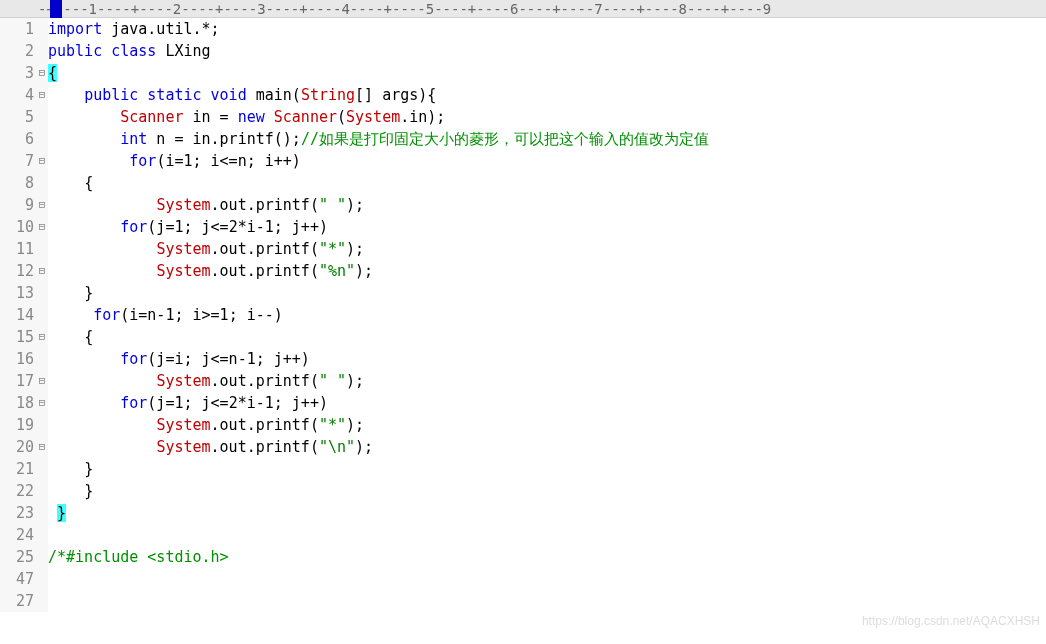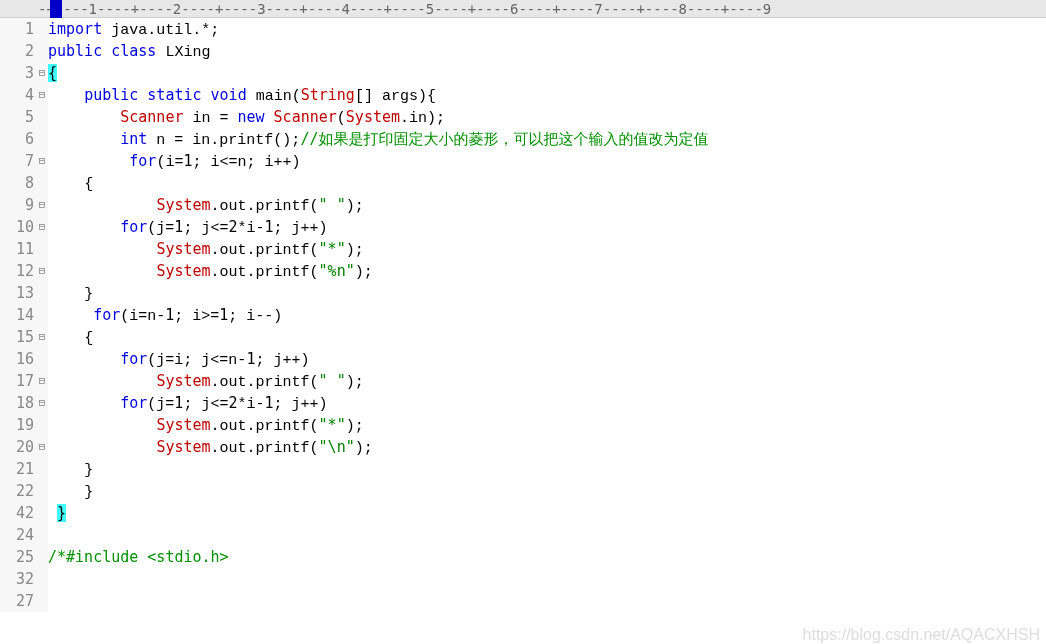--- a/index.html
+++ b/index.html
@@ -17,7 +17,7 @@
     .type { color: #c00000; }
     .str { color: #007f00; }
     .num { color: #000; }
-    .plain { color: #000; font-family: Liberation Mono, monospace; }
+    .plain { color: #000; }
     .cmt { color: #009000; }
     .hl-brace { background: #40ffff; color: #000; }
     .watermark { position: fixed; bottom: 0; right: 6px; color: #ddd; font-size: 16px; font-family: Arial; }

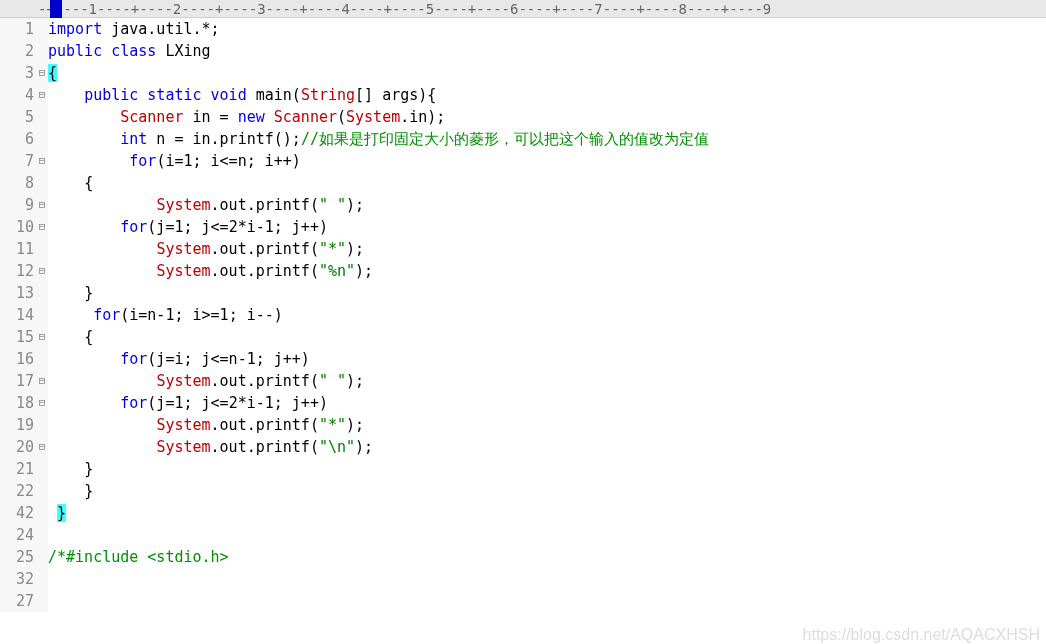--- a/index.html
+++ b/index.html
@@ -54,7 +54,7 @@
     <div>20</div>
     <div>21</div>
     <div>22</div>
-    <div>42</div>
+    <div>23</div>
     <div>24</div>
     <div>25</div>
     <div>32</div>

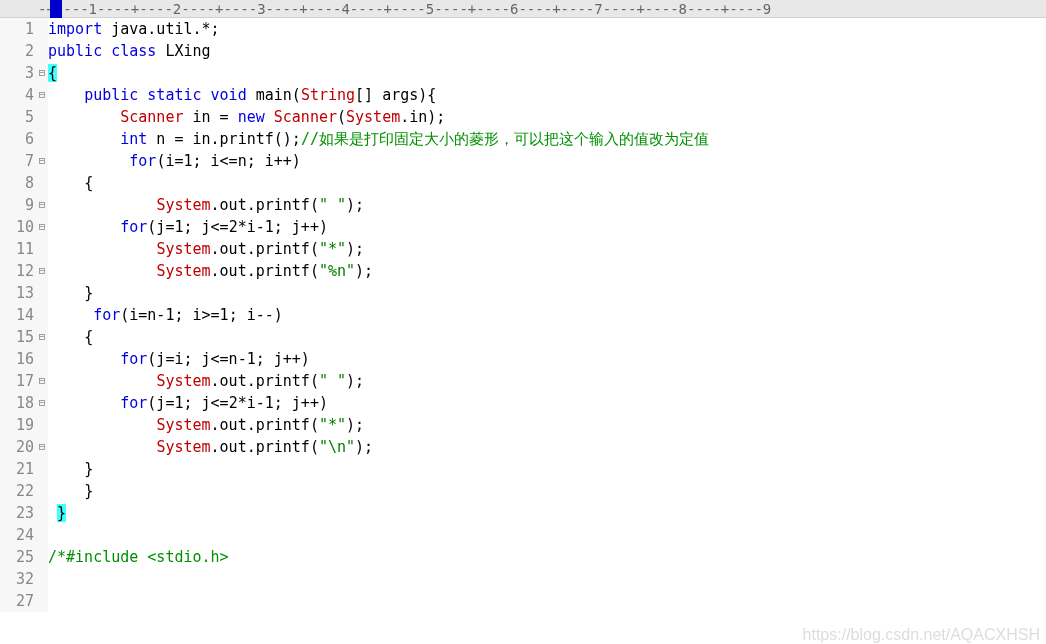--- a/index.html
+++ b/index.html
@@ -57,7 +57,7 @@
     <div>23</div>
     <div>24</div>
     <div>25</div>
-    <div>32</div>
+    <div>47</div>
     <div>27</div>
   </div>
   <div class="fold-col">

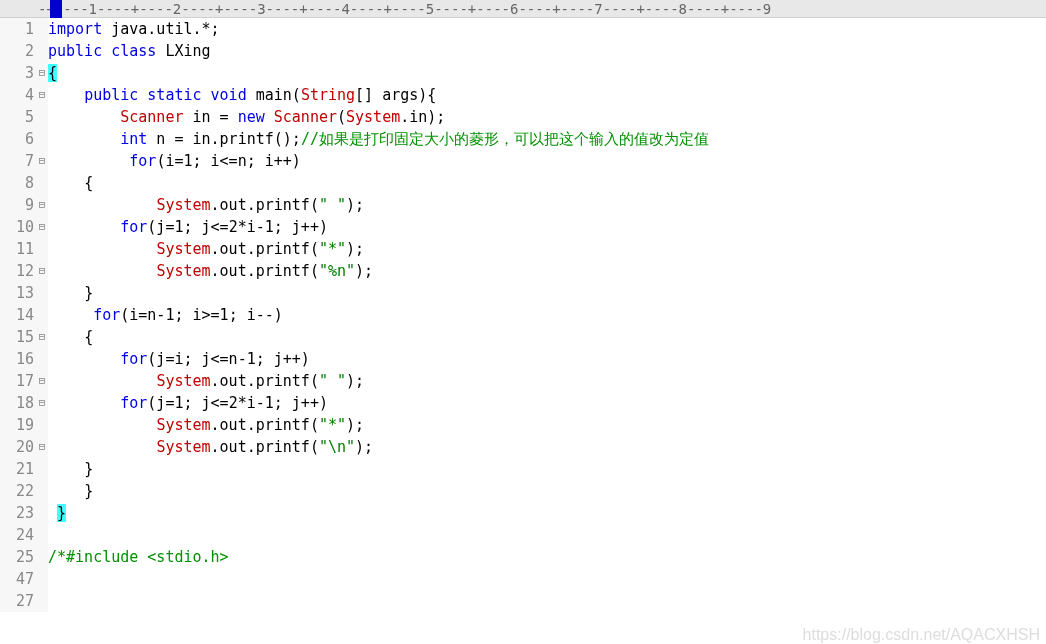--- a/index.html
+++ b/index.html
@@ -20,7 +20,7 @@
     .plain { color: #000; }
     .cmt { color: #009000; }
     .hl-brace { background: #40ffff; color: #000; }
-    .watermark { position: fixed; bottom: 0; right: 6px; color: #ddd; font-size: 16px; font-family: Arial; }
+    .watermark { position: fixed; bottom: 16px; right: 6px; color: #ddd; font-size: 12px; font-family: Arial; }
   </style>
 </head>
 <body>

